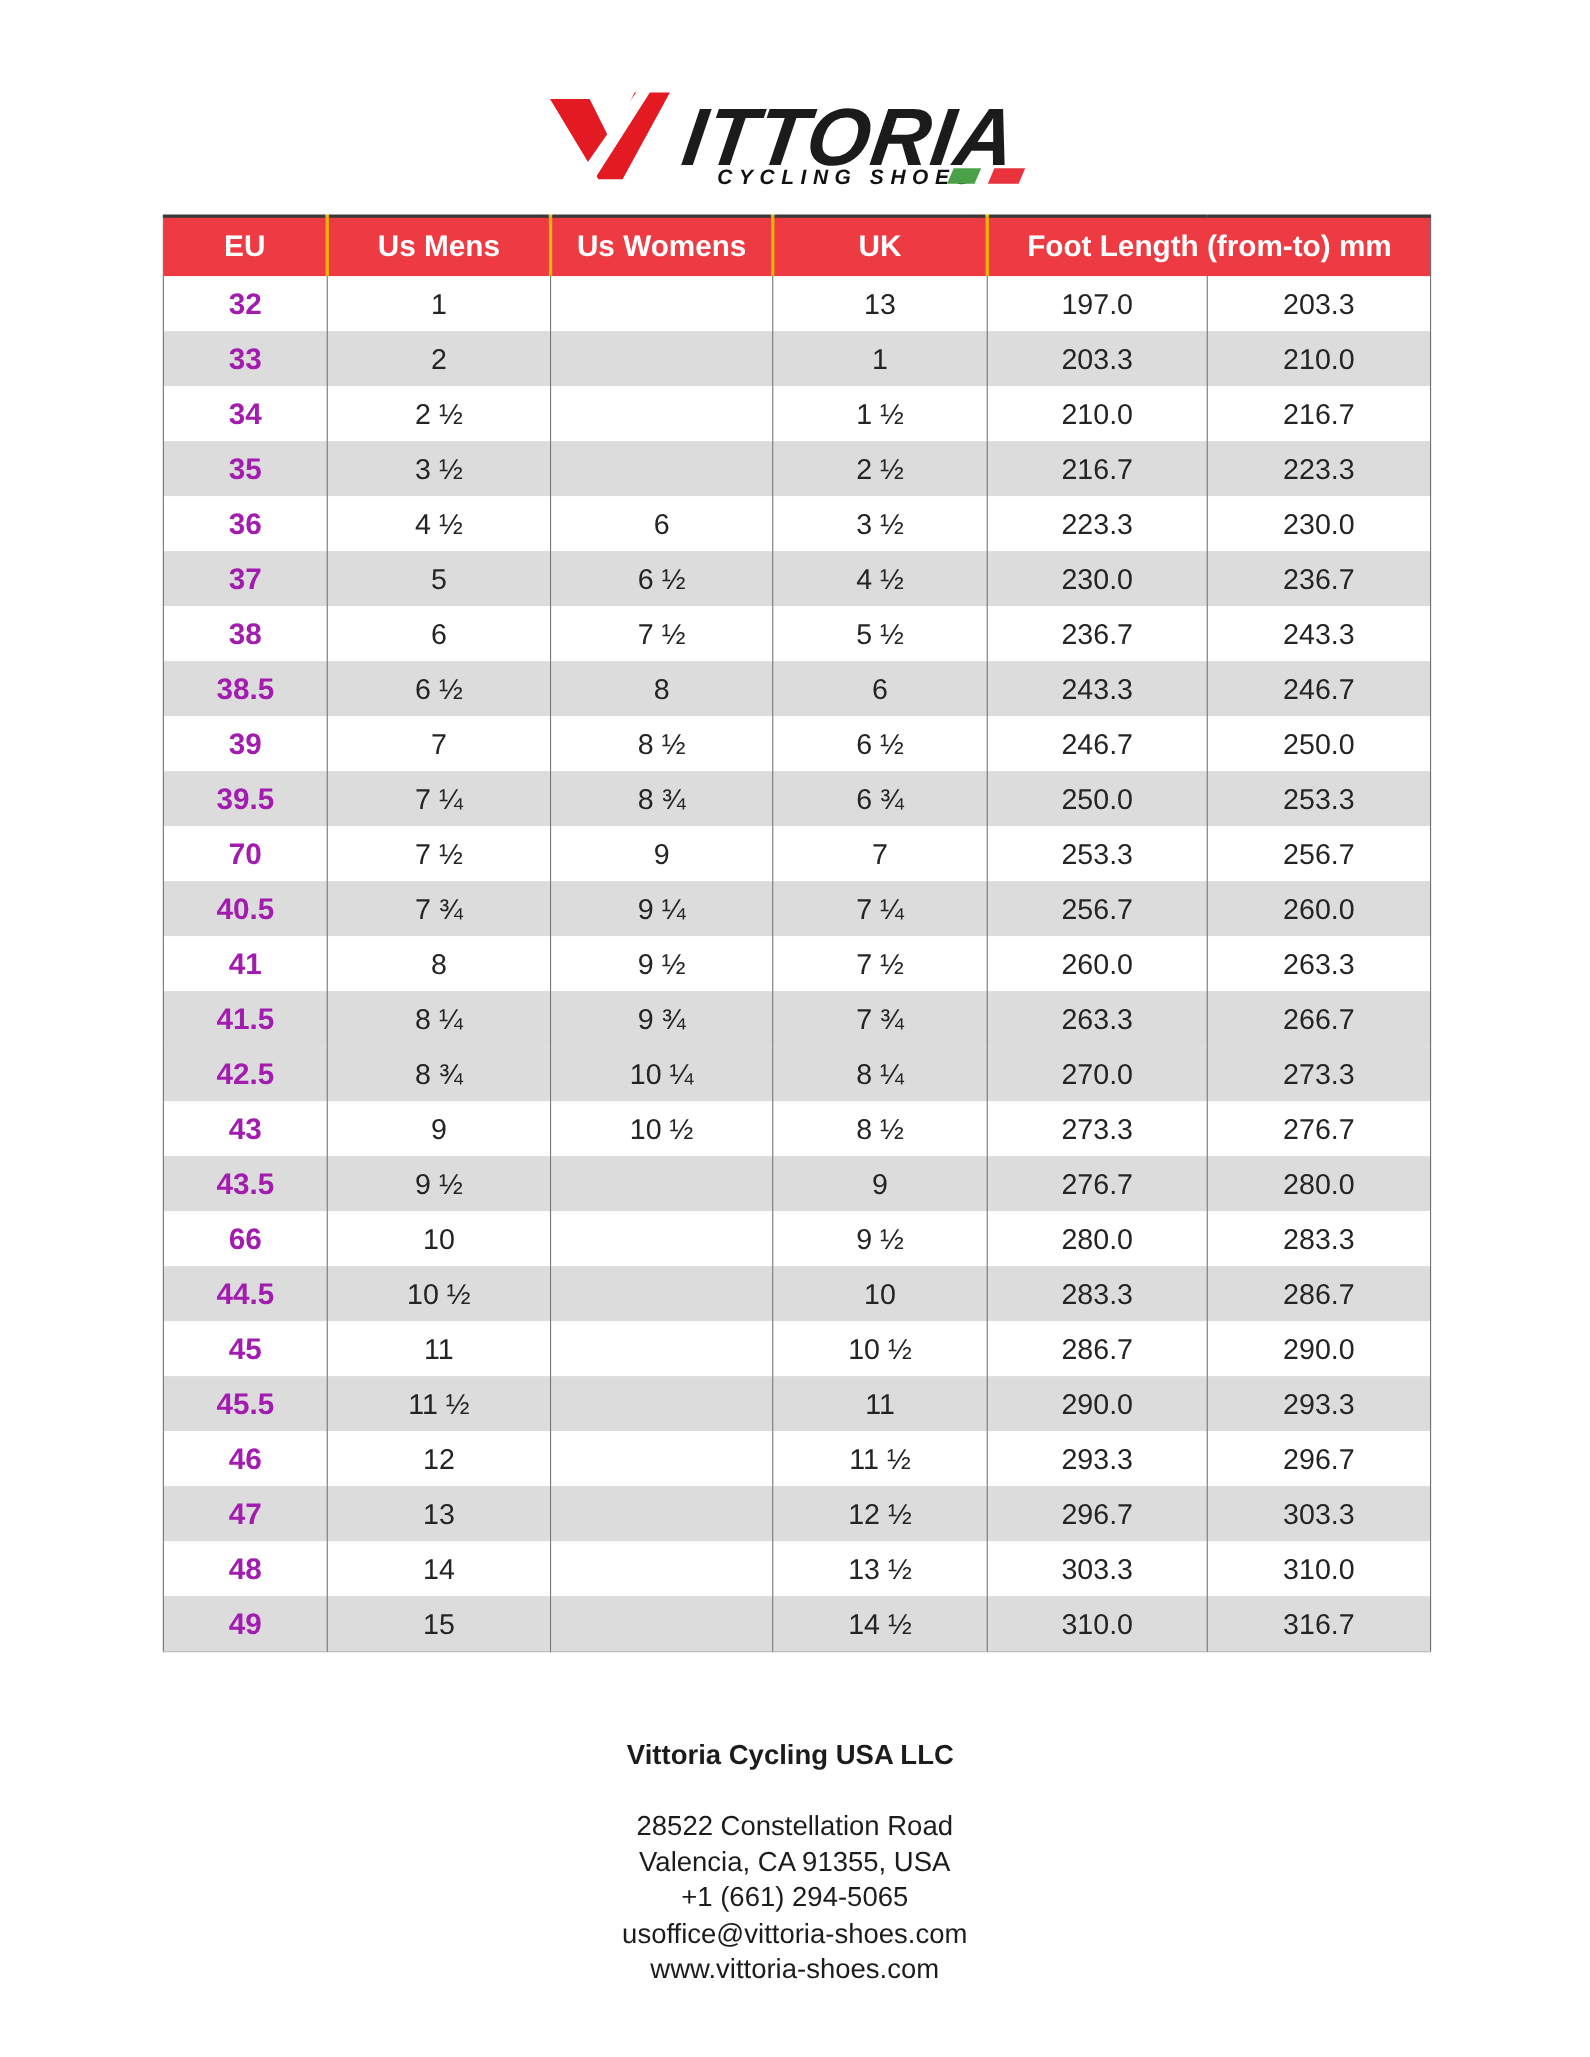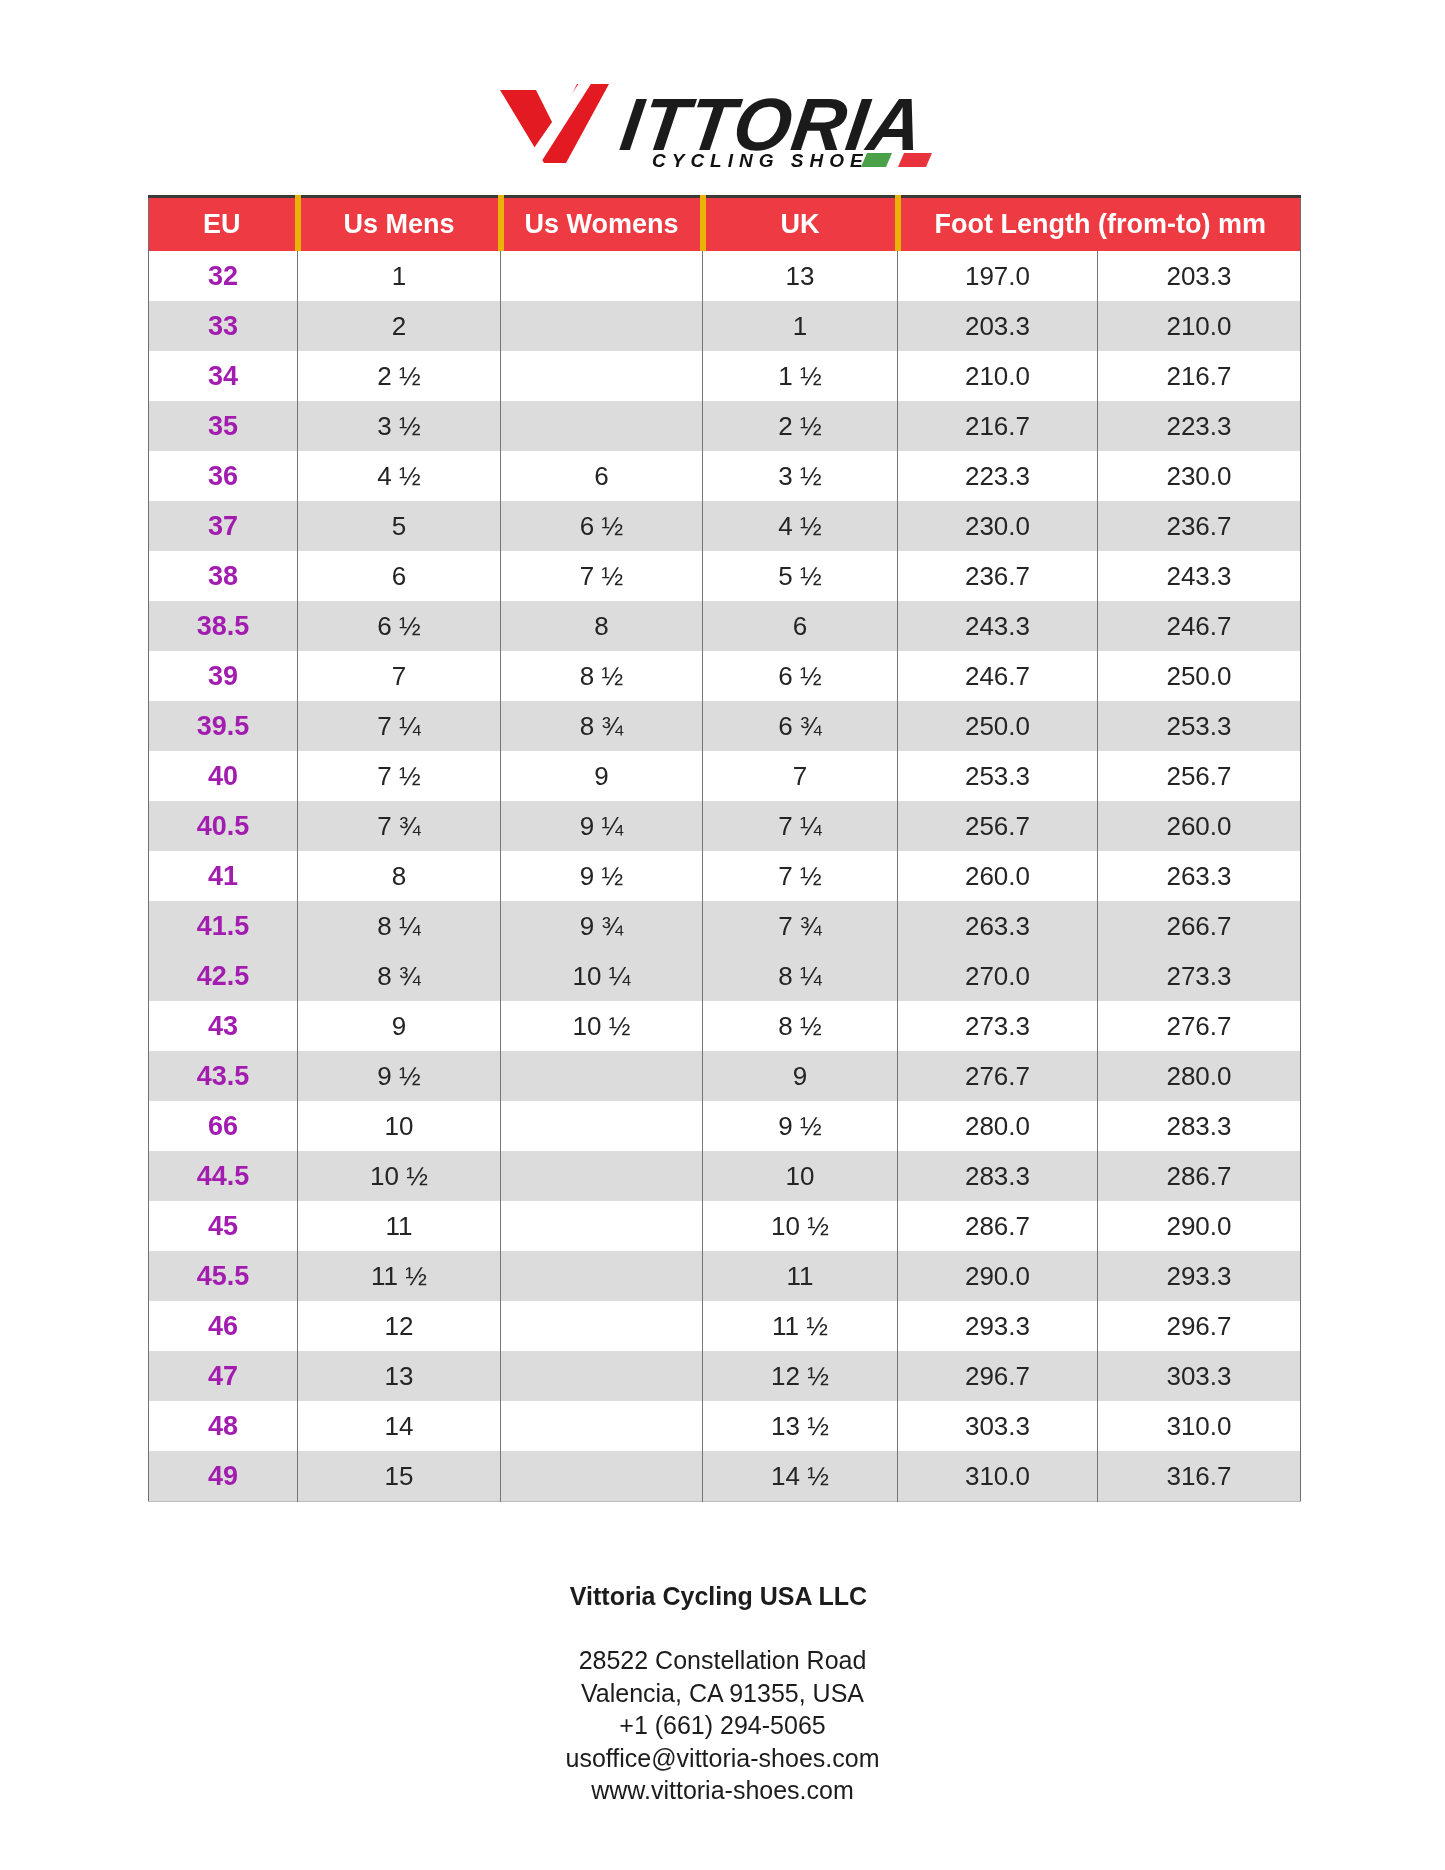--- a/index.html
+++ b/index.html
@@ -42,7 +42,7 @@
     height:53px;
     text-align:center;
     vertical-align:middle;
-    border-left:6px solid #eab308;
+    border-left:3px solid #eab308;
     padding:0;
   }
   table.size-table th:first-child{border-left:none;}

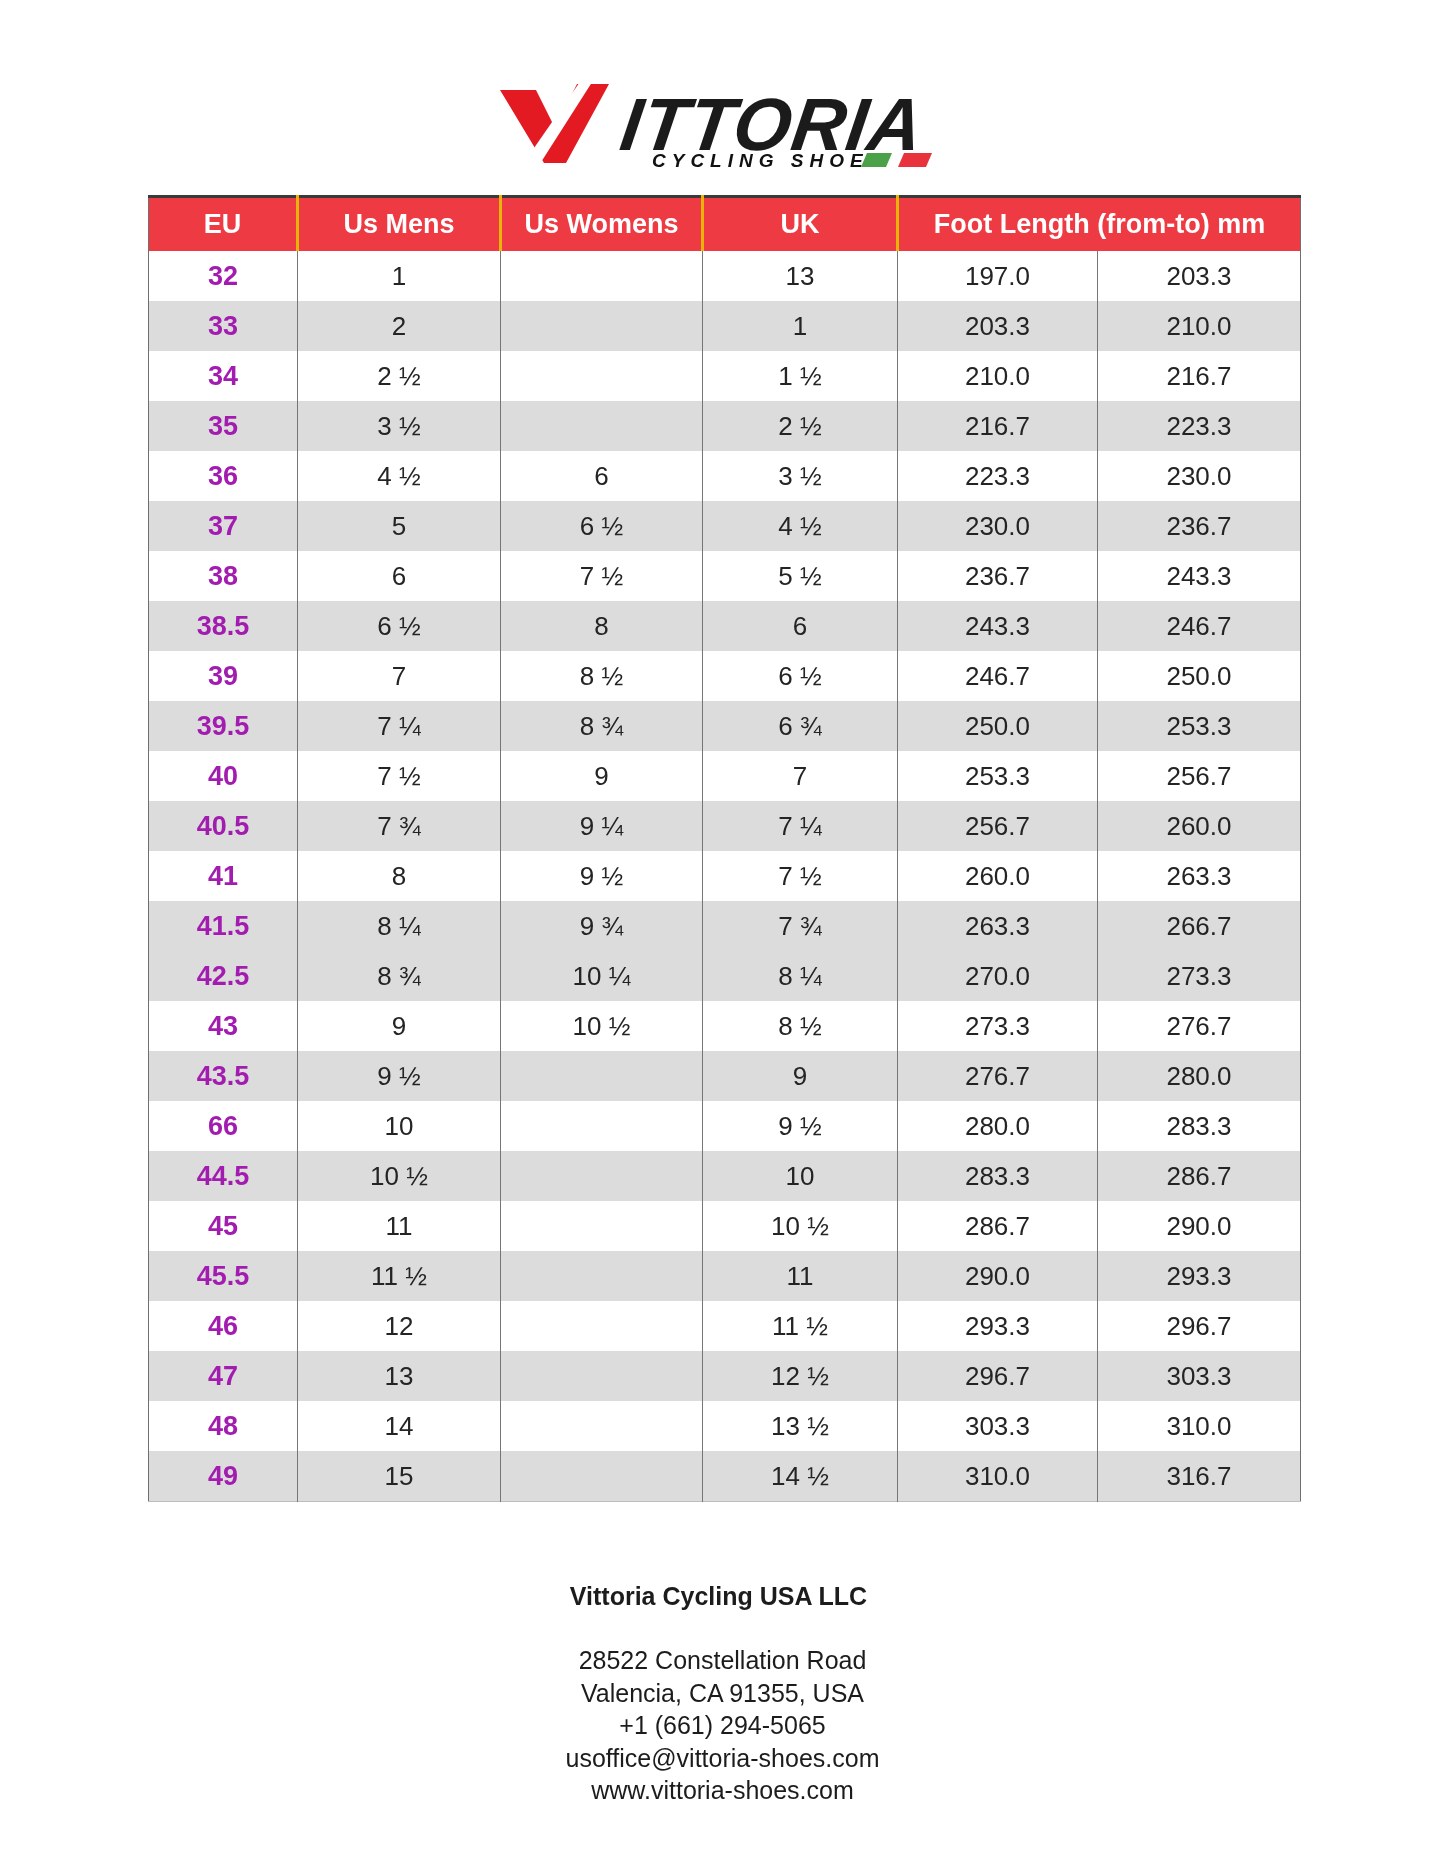--- a/index.html
+++ b/index.html
@@ -205,7 +205,7 @@
           <td>253.3</td>
         </tr>
         <tr>
-          <td class="eu-cell">40</td>
+          <td class="eu-cell">70</td>
           <td>7 ½</td>
           <td>9</td>
           <td>7</td>

